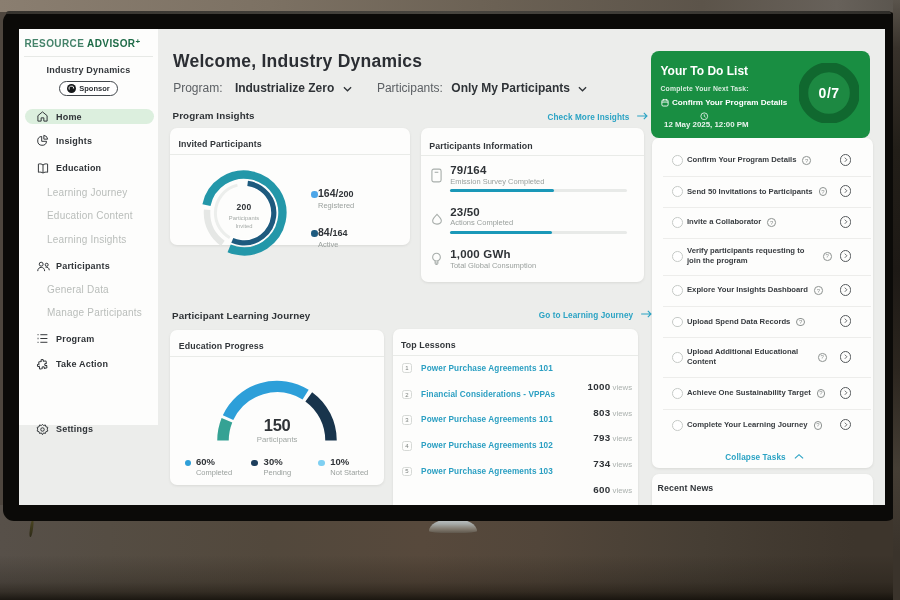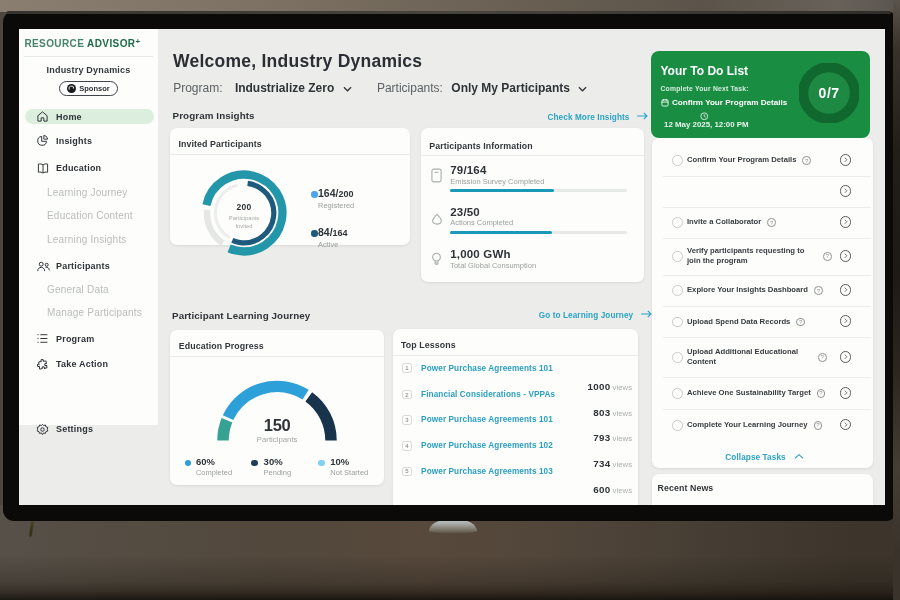--- a/index.html
+++ b/index.html
@@ -266,6 +266,11 @@
       <span class="ctext">Confirm Your Program Details</span>
       <span class="qi">?</span>
     </div>
+<div class="chk" style="top:157.4px;">
+      <span class="ccirc" style="margin-left:20.5px;"></span>
+      <span class="ctext">Send 50 Invitations to Participants</span>
+      <span class="qi">?</span>
+    </div>
 <div class="chk" style="top:188.3px;">
       <span class="ccirc" style="margin-left:20.5px;"></span>
       <span class="ctext">Invite a Collaborator</span>

